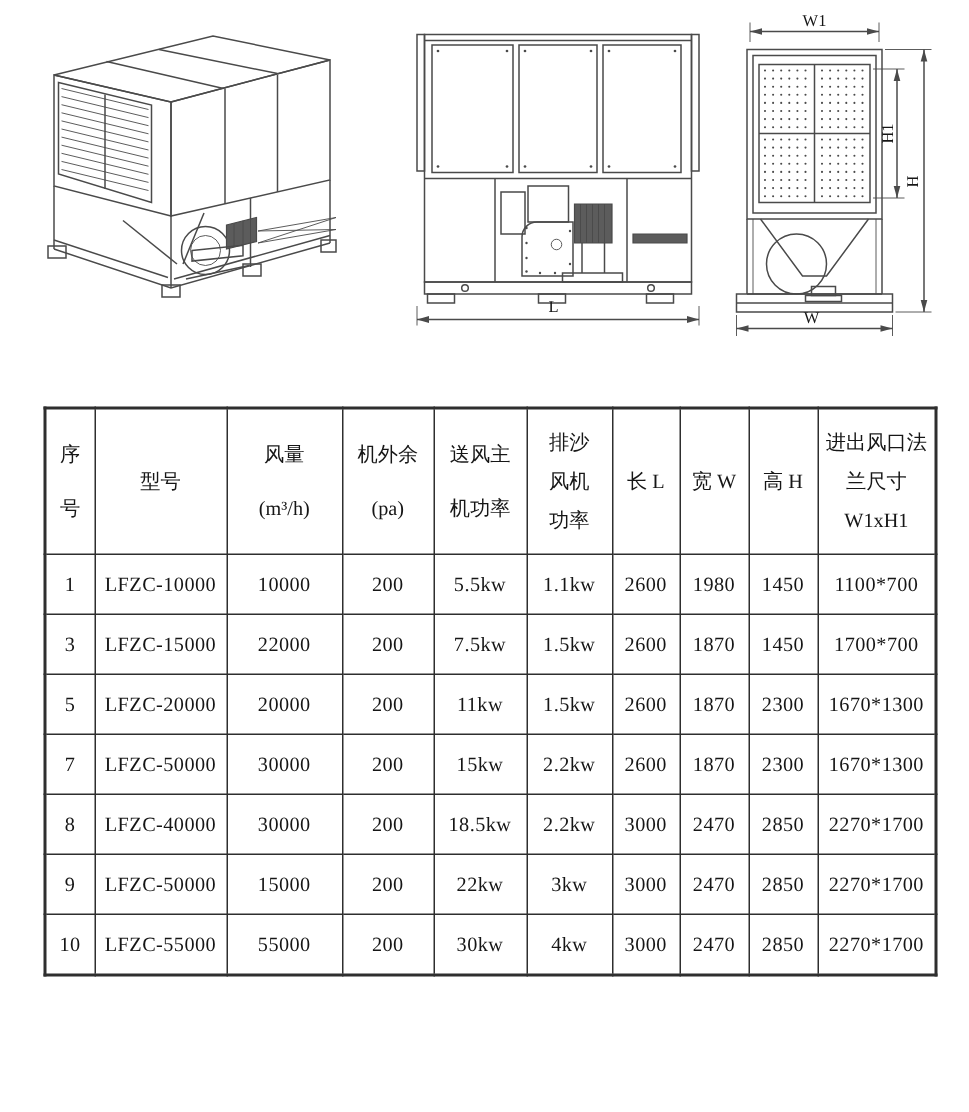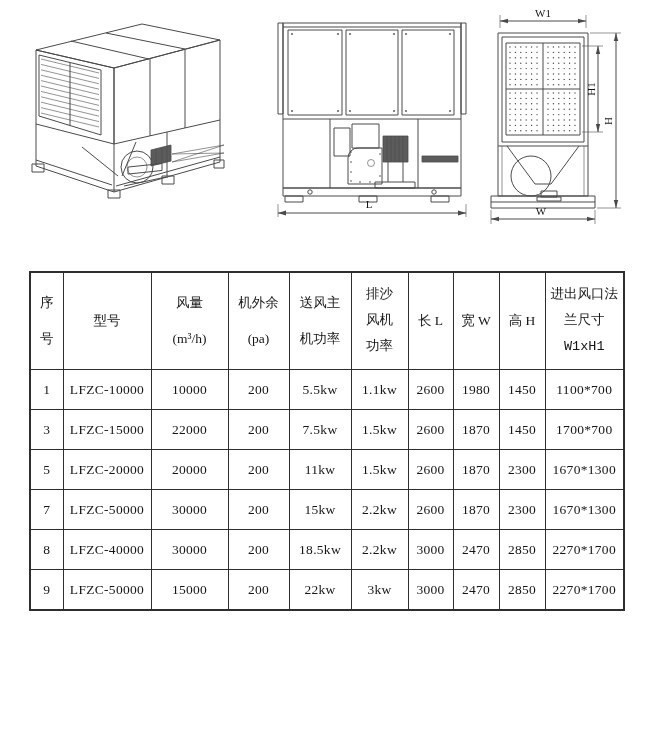--- a/index.html
+++ b/index.html
@@ -40,7 +40,7 @@
   }
   thead th{height:96px; white-space:pre-line; font-size:13.5px;}
   th.l2{line-height:36px;}
-  th.l3{line-height:26px;font-family:Liberation Mono, monospace;}
+  th.l3{line-height:26px;}
   tbody td{height:39px; letter-spacing:.3px;}
 </style>
 </head>

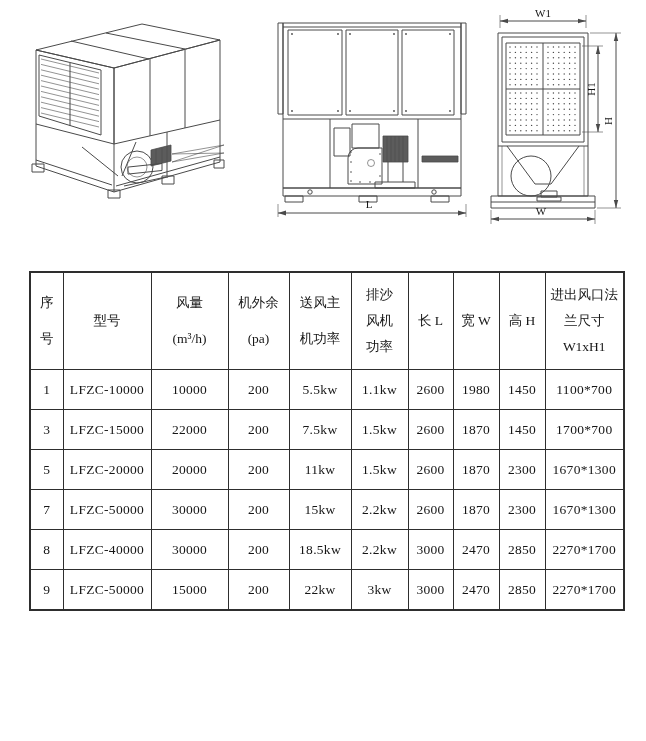--- a/index.html
+++ b/index.html
@@ -544,6 +544,18 @@
           <td>2850</td>
           <td>2270*1700</td>
         </tr>
+        <tr>
+          <td>10</td>
+          <td>LFZC-55000</td>
+          <td>55000</td>
+          <td>200</td>
+          <td>30kw</td>
+          <td>4kw</td>
+          <td>3000</td>
+          <td>2470</td>
+          <td>2850</td>
+          <td>2270*1700</td>
+        </tr>
       </tbody>
   </table>
 

